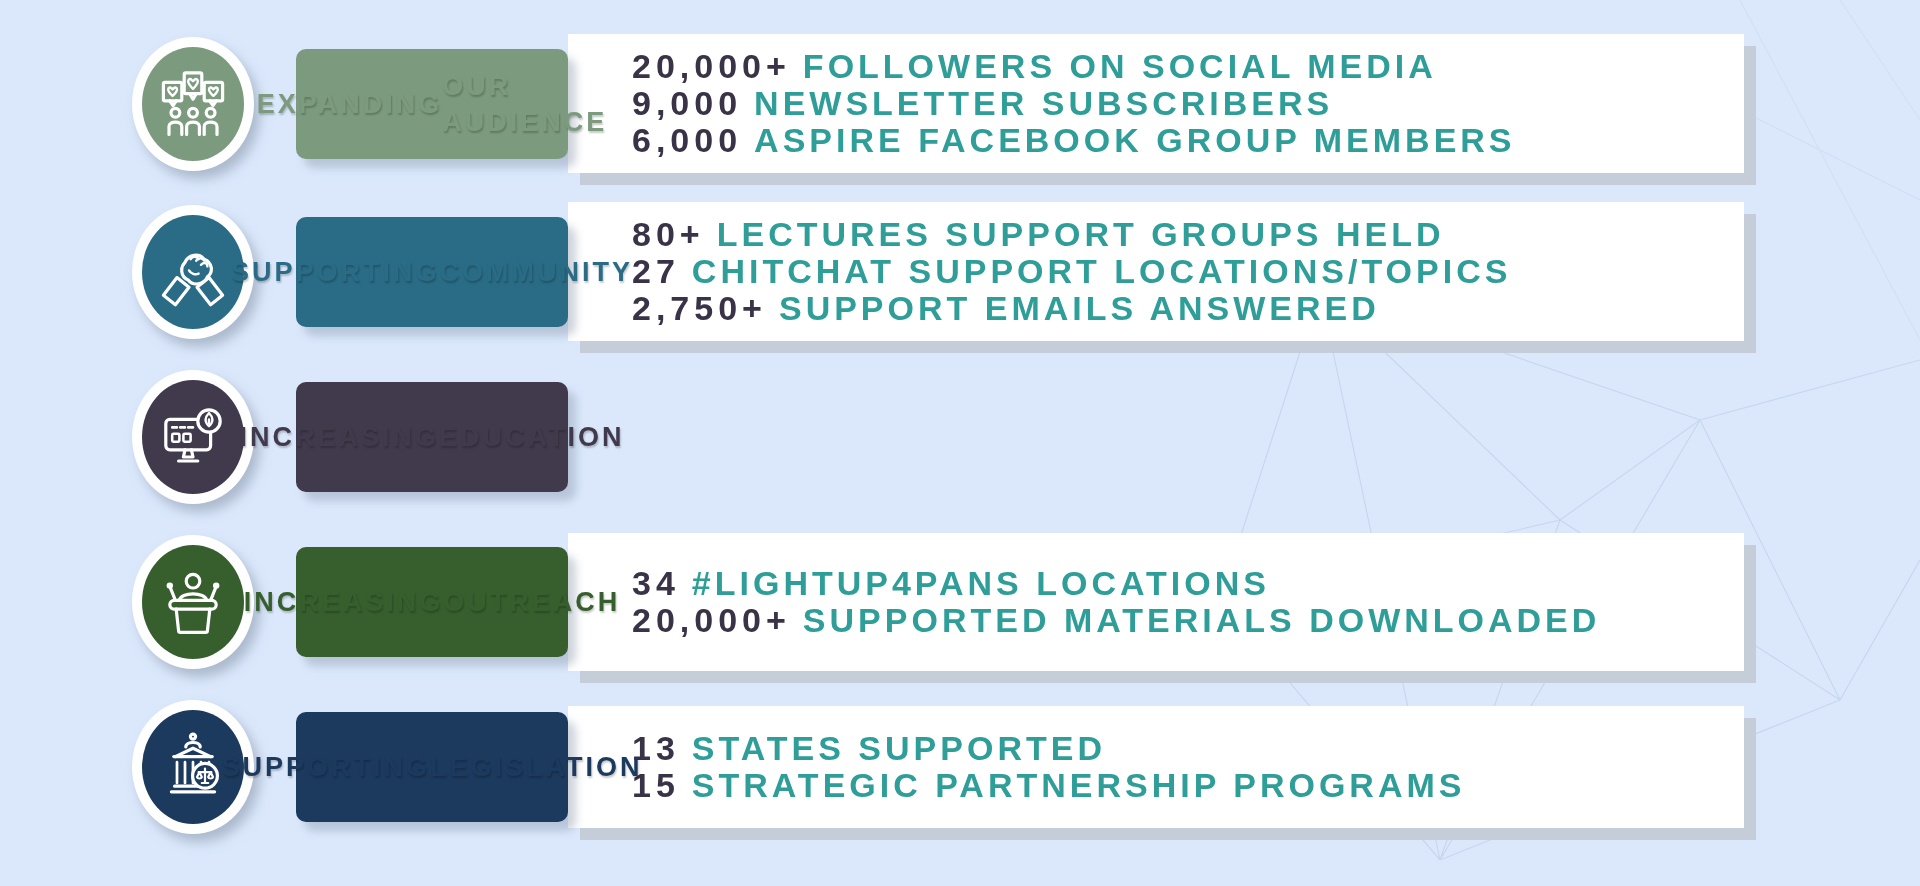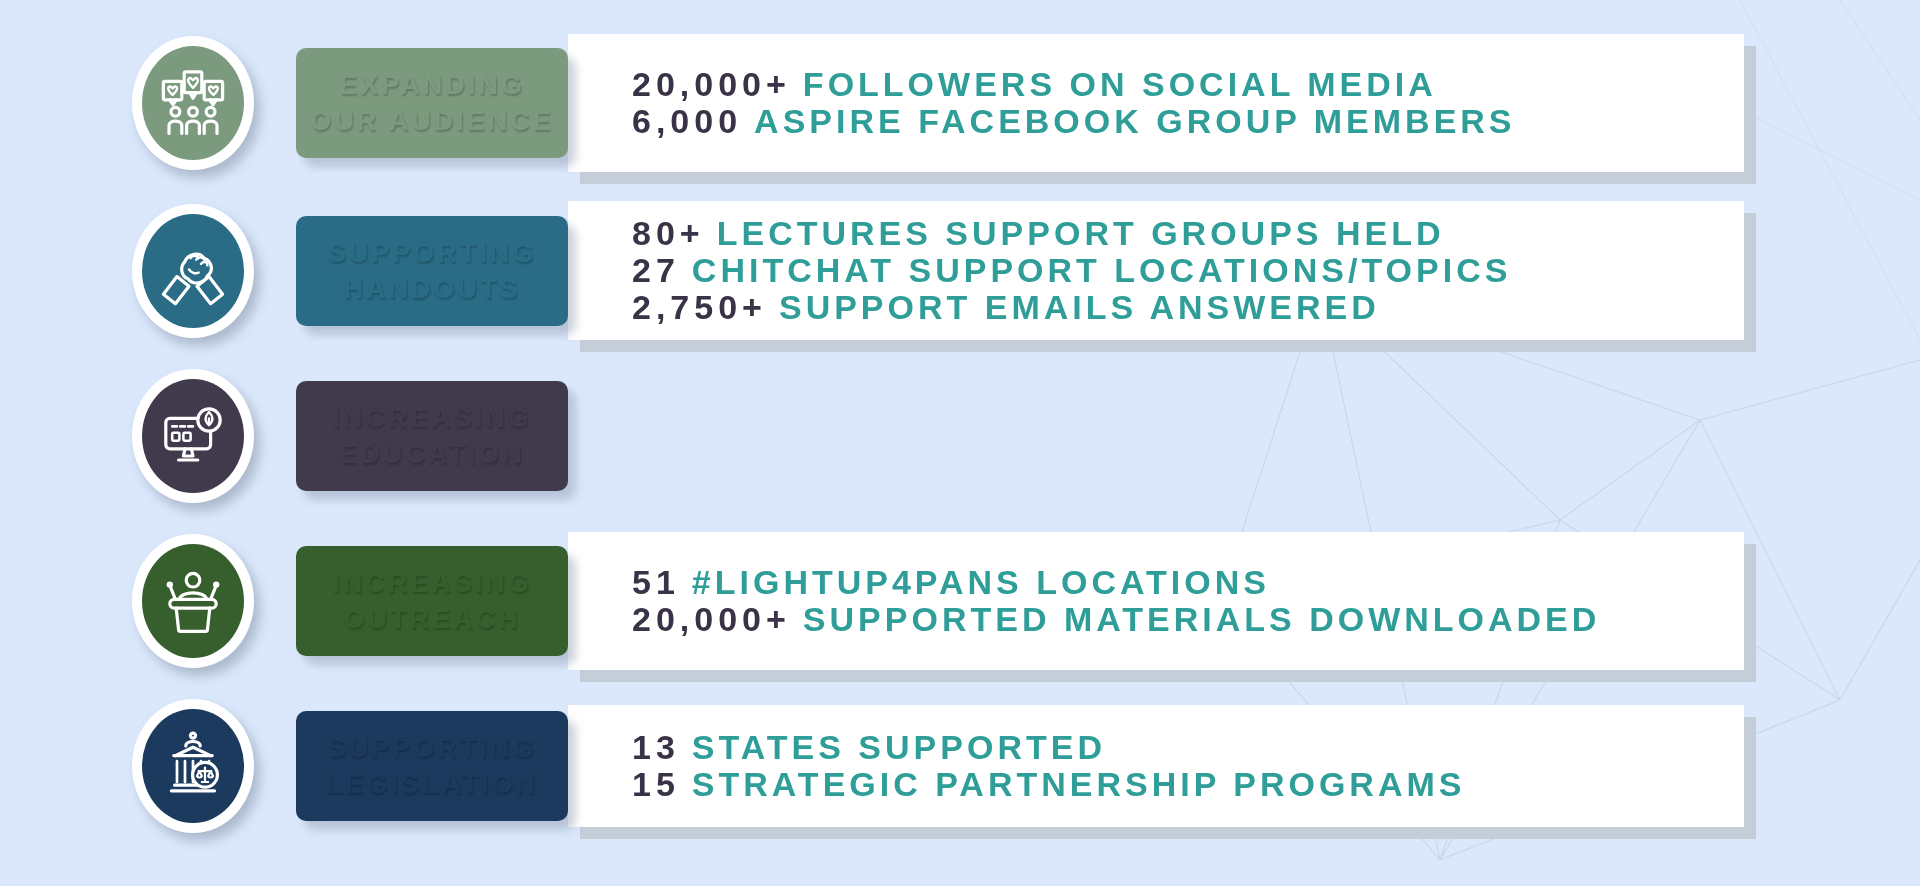--- a/index.html
+++ b/index.html
@@ -33,10 +33,10 @@
   .label-box {
     position:relative; z-index:2; flex:0 0 auto;
     width:272px; min-height:110px; border-radius:10px;
-    display:flex; flex-direction:column; align-items:center; justify-content:center;
+    display:flex; align-items:center; justify-content:center;
     box-shadow:8px 9px 8px rgba(125,140,160,.38);
     color:#fff; font-weight:700; font-size:27px; letter-spacing:3px;
-    line-height:36px; text-align:right;
+    line-height:36px; text-align:left;
     text-shadow:1px 2px 2px rgba(0,0,0,.22);
   }
   .stats-card {

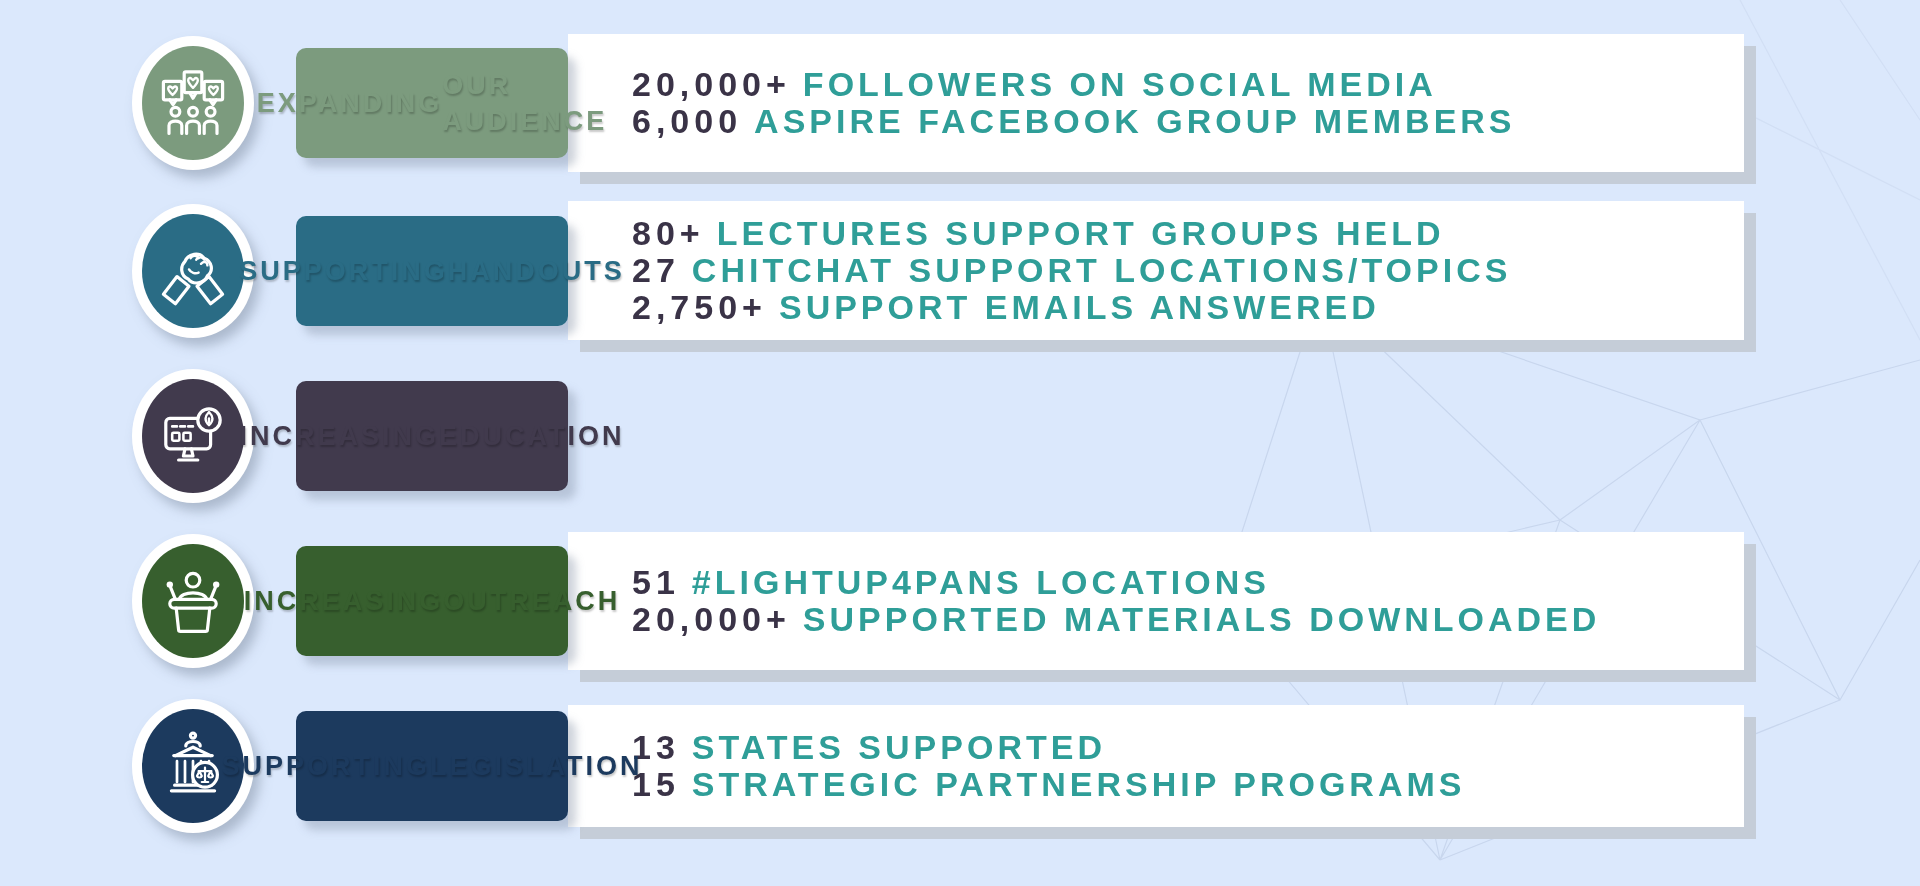--- a/index.html
+++ b/index.html
@@ -93,6 +93,9 @@
         <span class="stat-value">20,000+</span><span class="stat-text">FOLLOWERS ON SOCIAL MEDIA</span>
       </div>
       <div class="stat-line">
+        <span class="stat-value">9,000</span><span class="stat-text">NEWSLETTER SUBSCRIBERS</span>
+      </div>
+      <div class="stat-line">
         <span class="stat-value">6,000</span><span class="stat-text">ASPIRE FACEBOOK GROUP MEMBERS</span>
       </div>
     </div>

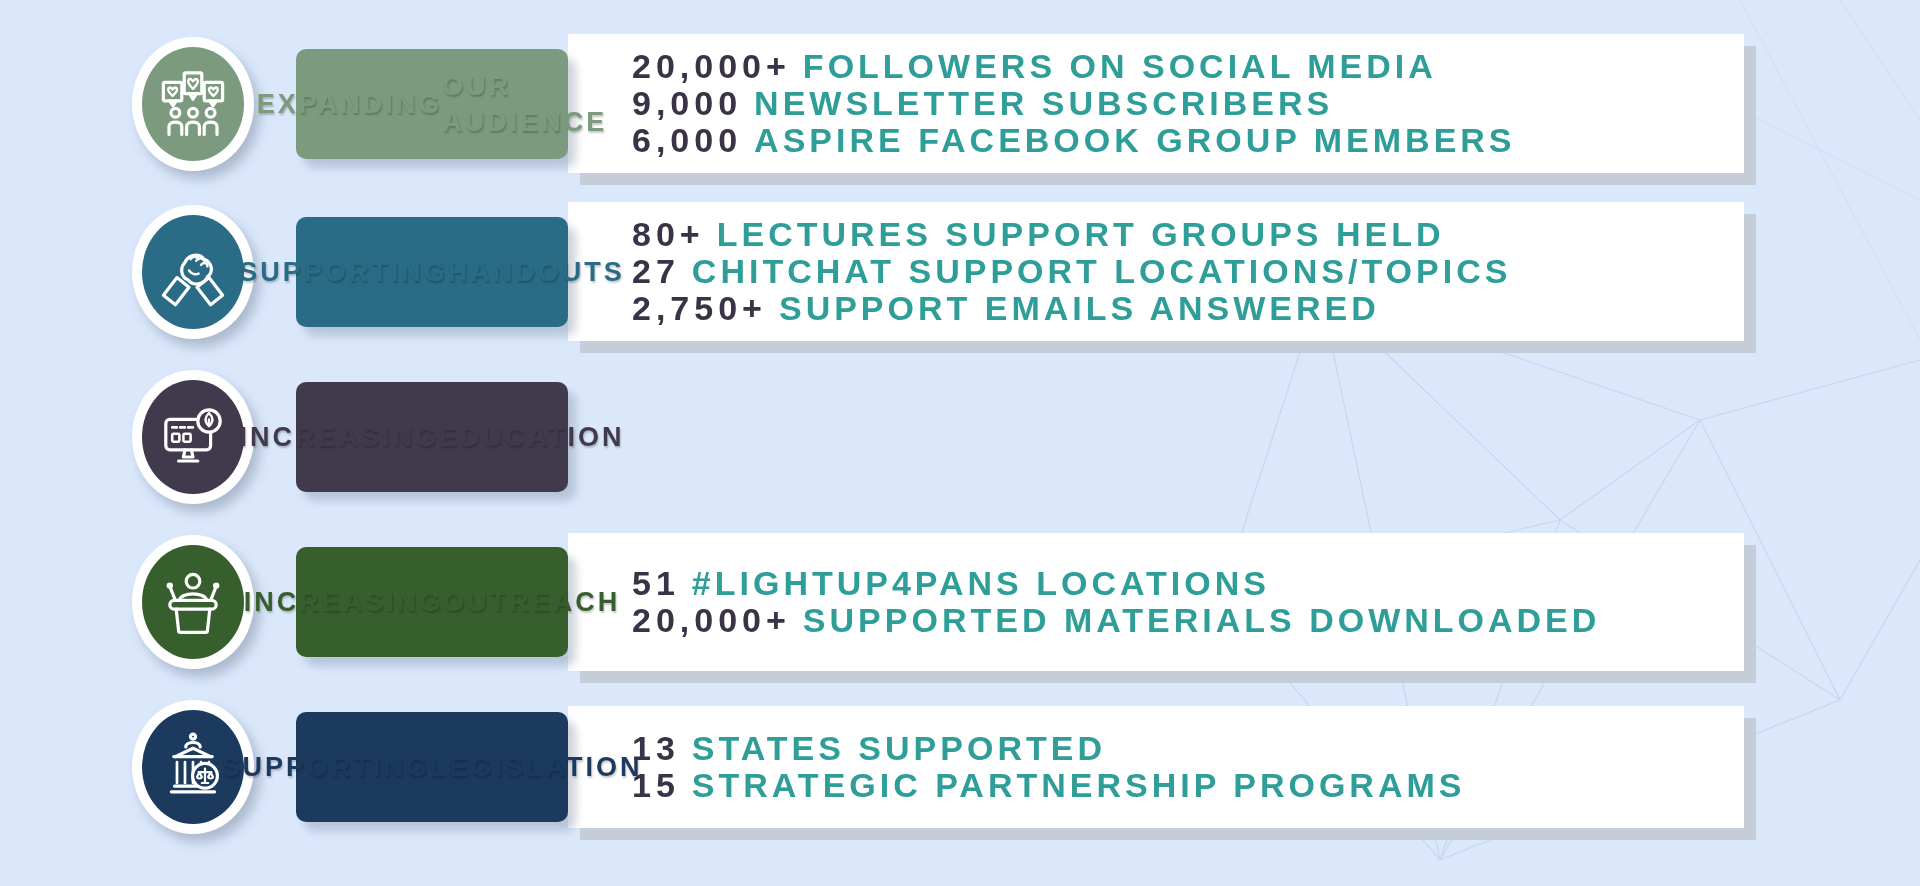--- a/index.html
+++ b/index.html
@@ -117,7 +117,7 @@
     </div>
     <div class="label-box" style="background: rgb(42, 108, 133); color: rgb(42, 108, 133);">
       <span>SUPPORTING</span>
-      <span>HANDOUTS</span>
+      <span>COMMUNITY</span>
     </div>
     <div class="stats-card">
       <div class="stat-line">

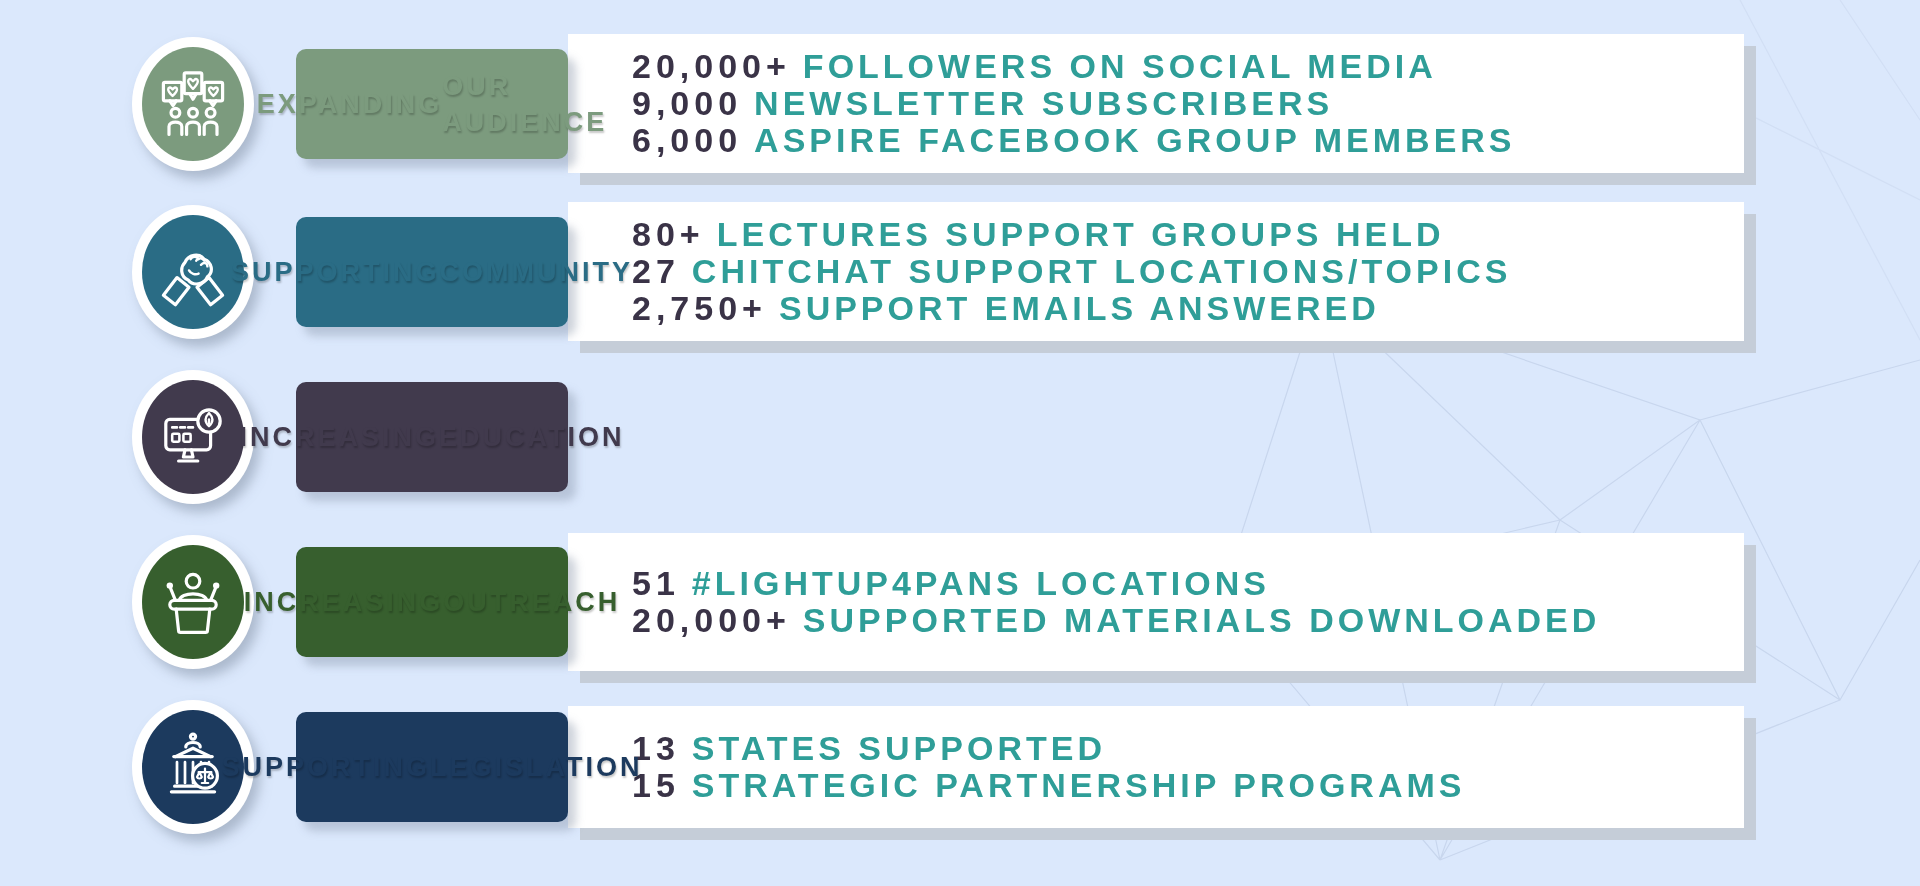--- a/index.html
+++ b/index.html
@@ -175,7 +175,7 @@
     </div>
     <div class="stats-card">
       <div class="stat-line">
-        <span class="stat-value">51</span><span class="stat-text">#LIGHTUP4PANS LOCATIONS</span>
+        <span class="stat-value">34</span><span class="stat-text">#LIGHTUP4PANS LOCATIONS</span>
       </div>
       <div class="stat-line">
         <span class="stat-value">20,000+</span><span class="stat-text">SUPPORTED MATERIALS DOWNLOADED</span>

